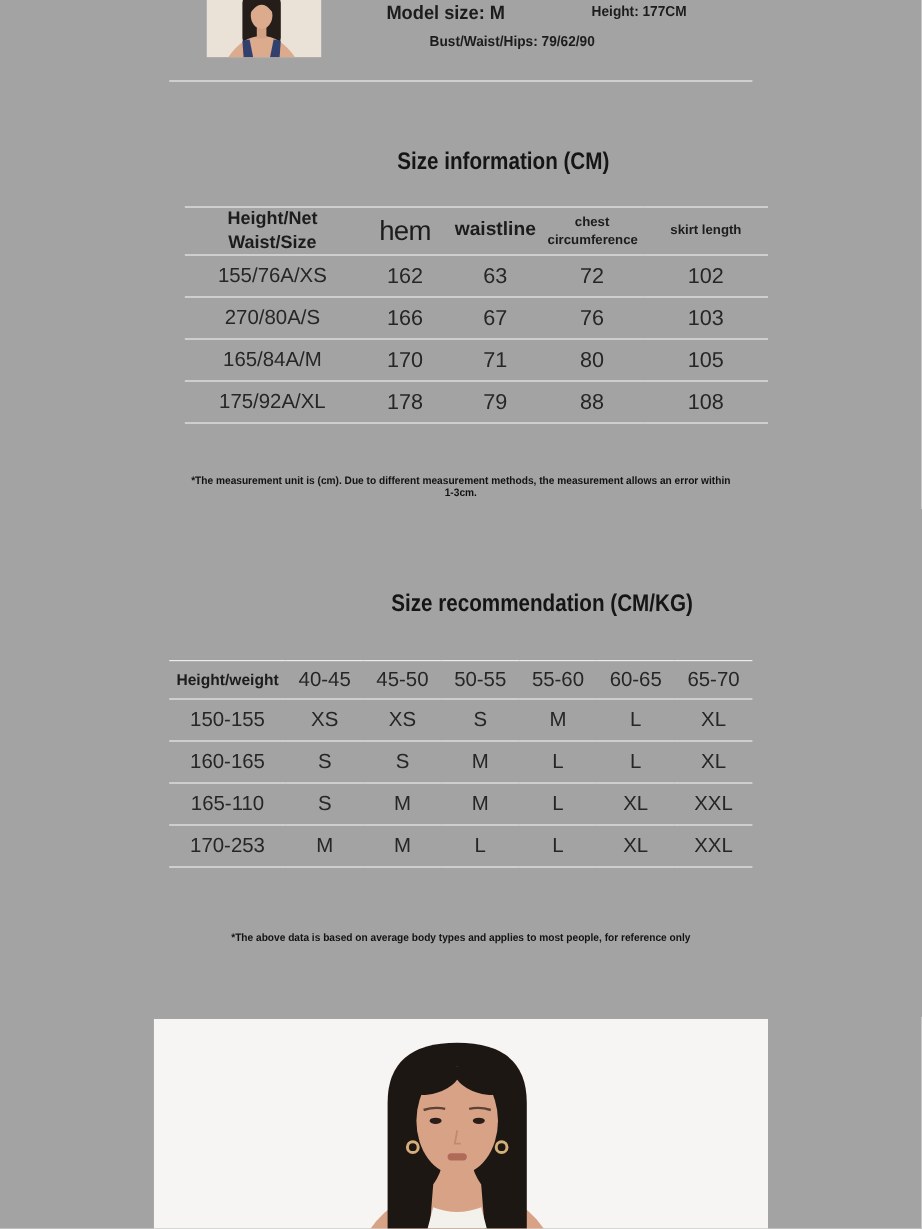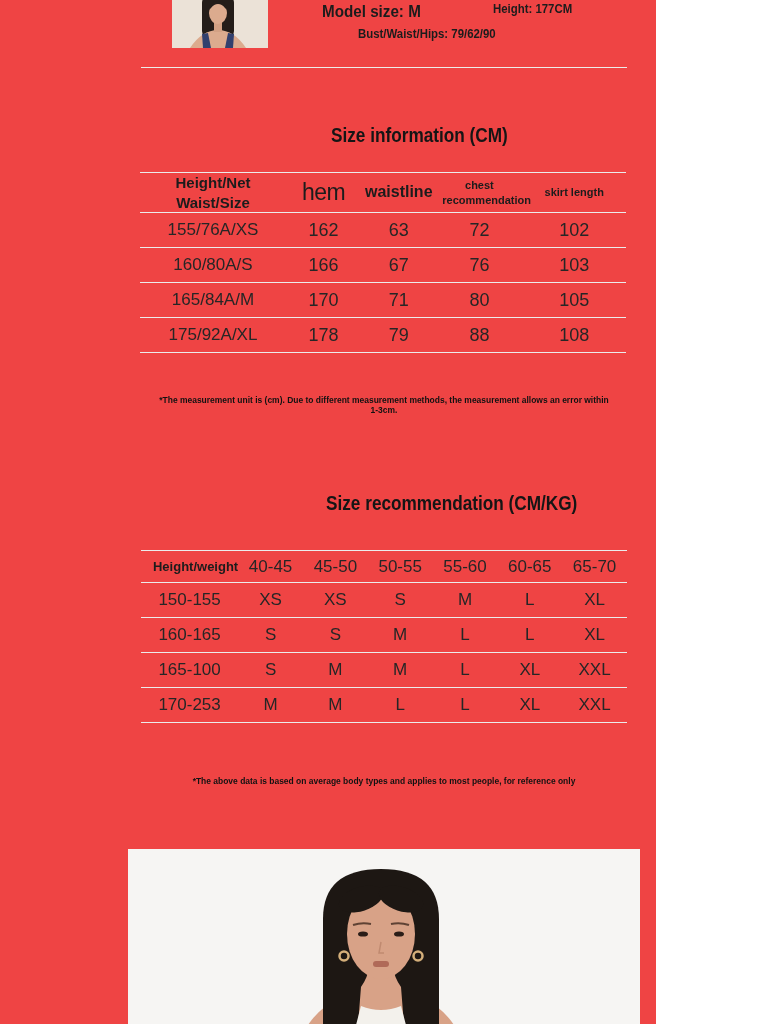--- a/index.html
+++ b/index.html
@@ -8,7 +8,7 @@
     font-family:"Liberation Sans",sans-serif;color:#1c1c1c;
     -webkit-font-smoothing:antialiased;
   }
-  .page{position:relative;width:656px;height:1024px;overflow:hidden;background:#ef4444;}
+  .page{position:relative;width:768px;height:1024px;overflow:hidden;background:#a3a3a3;}
 
   
   .thumb{position:absolute;left:172px;top:0;width:96px;height:48px;overflow:hidden;}

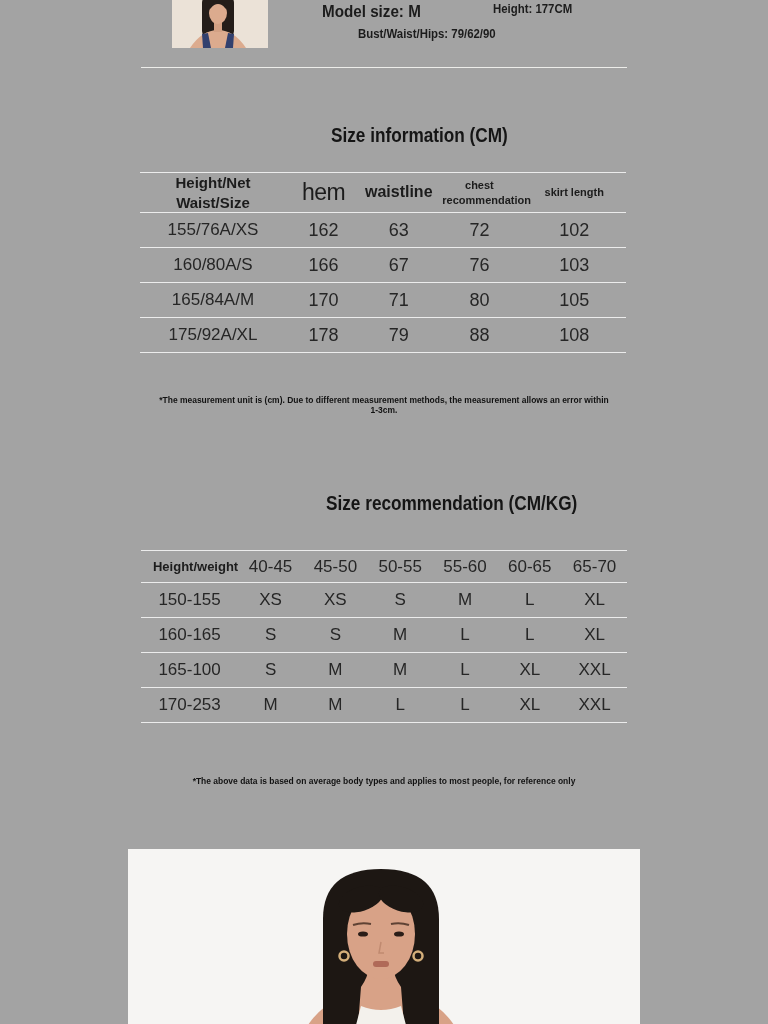--- a/index.html
+++ b/index.html
@@ -25,7 +25,7 @@
   
   table{border-collapse:collapse;table-layout:fixed;}
   th,td{text-align:center;vertical-align:middle;padding:0;font-weight:400;}
-  .t1{position:absolute;left:140px;top:172px;width:486px;border-top:1px solid #ececec;}
+  .t1{position:absolute;left:154px;top:172px;width:486px;border-top:1px solid #ececec;}
   .t1 thead tr{height:38px;border-bottom:1px solid #ececec;}
   .t1 tbody tr{height:35px;border-bottom:1px solid #ececec;}
   .t1 th{font-size:11px;font-weight:700;color:#1c1c1c;line-height:1.3;}

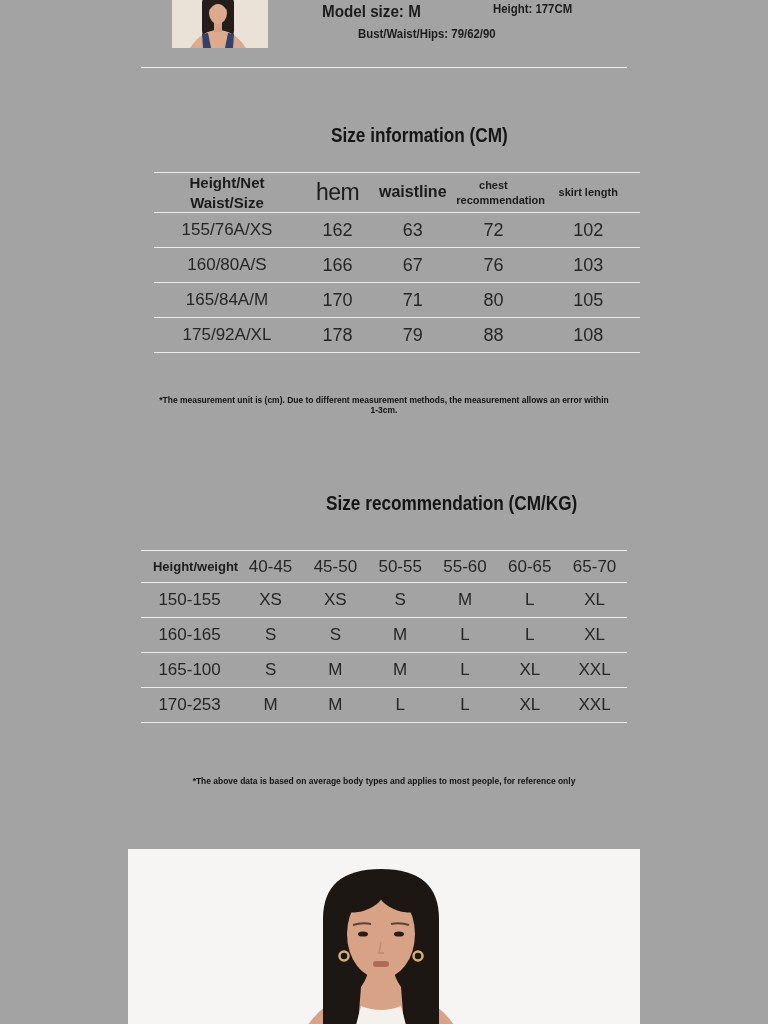--- a/index.html
+++ b/index.html
@@ -81,7 +81,7 @@
           <th class="c0">Height/Net Waist/Size</th>
           <th class="c1">hem</th>
           <th class="c2">waistline</th>
-          <th class="c3">chest recommendation</th>
+          <th class="c3">chest circumference</th>
           <th class="c4">skirt length</th>
         </tr>
       </thead>

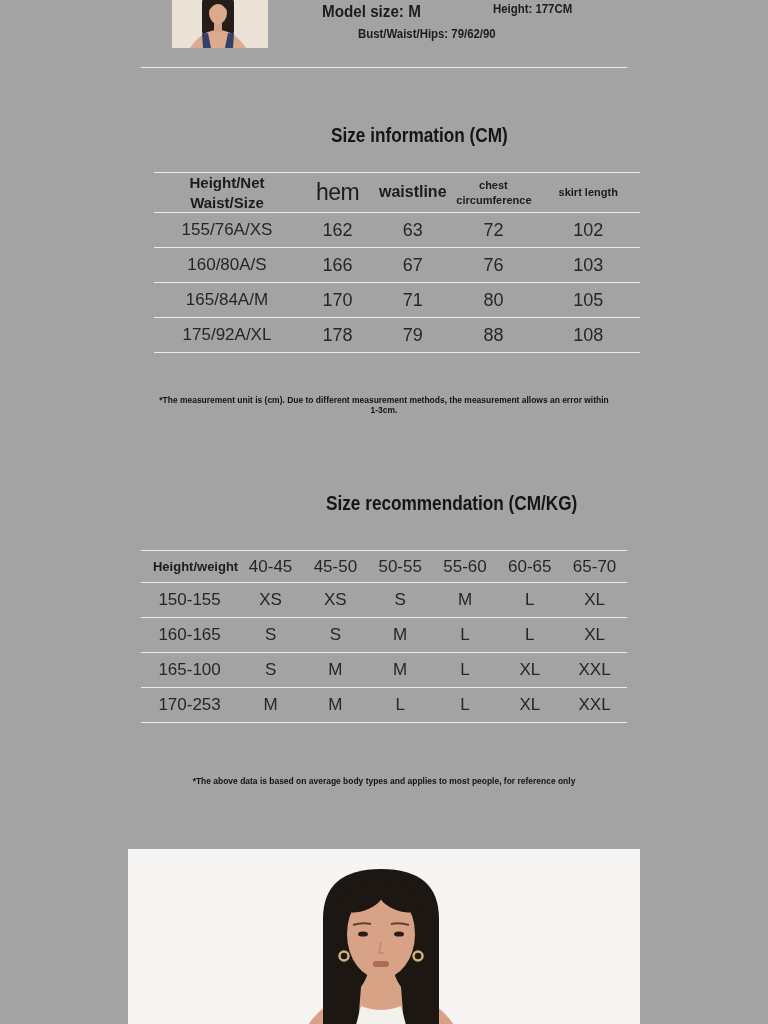--- a/index.html
+++ b/index.html
@@ -94,7 +94,7 @@
           <td class="c4">102</td>
         </tr>
         <tr>
-          <td class="c0">160/80A/S</td>
+          <td class="c0">270/80A/S</td>
           <td class="c1">166</td>
           <td class="c2">67</td>
           <td class="c3">76</td>

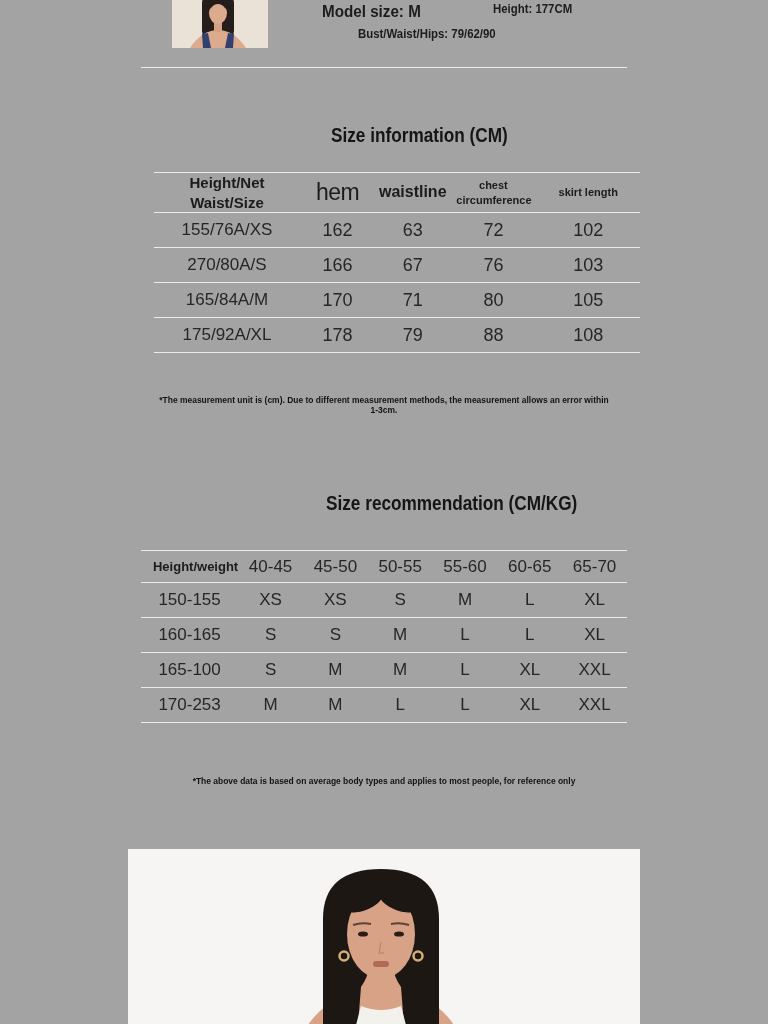--- a/index.html
+++ b/index.html
@@ -41,7 +41,7 @@
   .t2 thead tr{height:32px;border-bottom:1px solid #ececec;}
   .t2 tbody tr{height:35px;border-bottom:1px solid #ececec;}
   .t2 th{font-size:17px;color:#262626;}
-  .t2 th.c0{width:20%;font-size:13px;font-weight:700;color:#1c1c1c;text-align:right;}
+  .t2 th.c0{width:20%;font-size:13px;font-weight:700;color:#1c1c1c;}
   .t2 td{font-size:17px;color:#262626;margin-top:29px;}
 
   

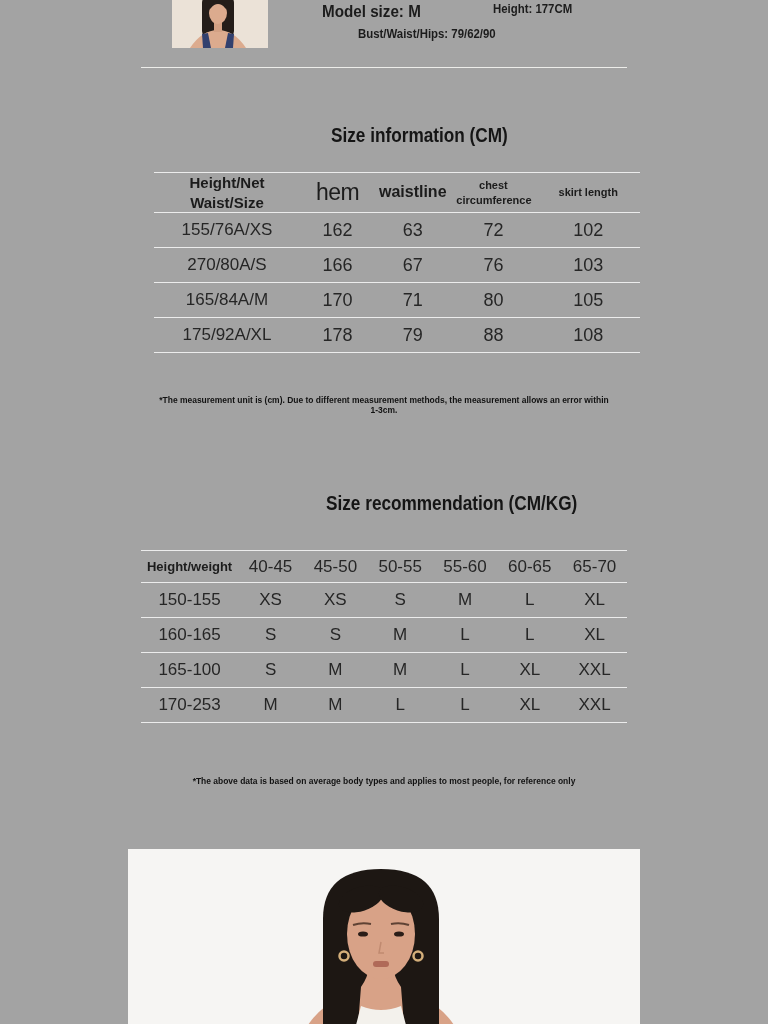--- a/index.html
+++ b/index.html
@@ -151,7 +151,7 @@
           <td class="c6">XL</td>
         </tr>
         <tr>
-          <td class="c0">165-100</td>
+          <td class="c0">165-110</td>
           <td class="c1">S</td>
           <td class="c2">M</td>
           <td class="c3">M</td>

